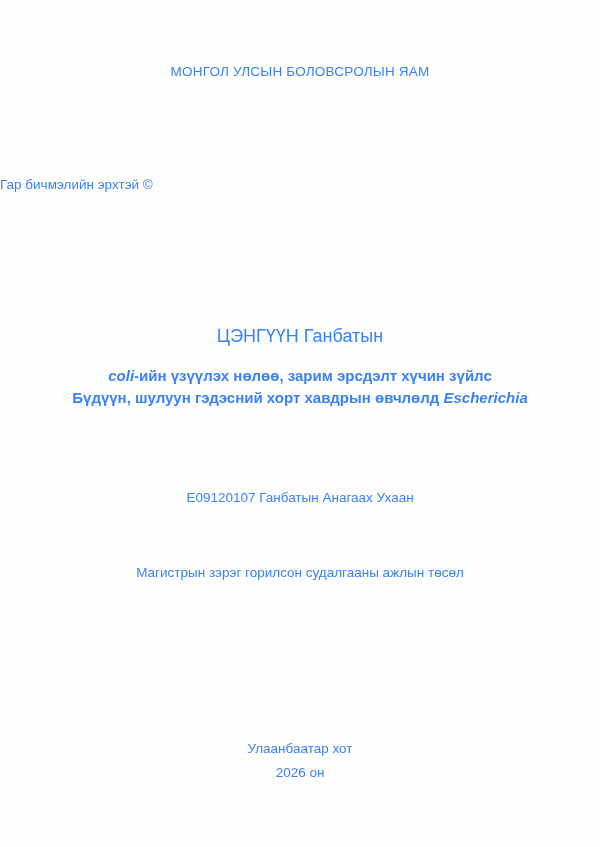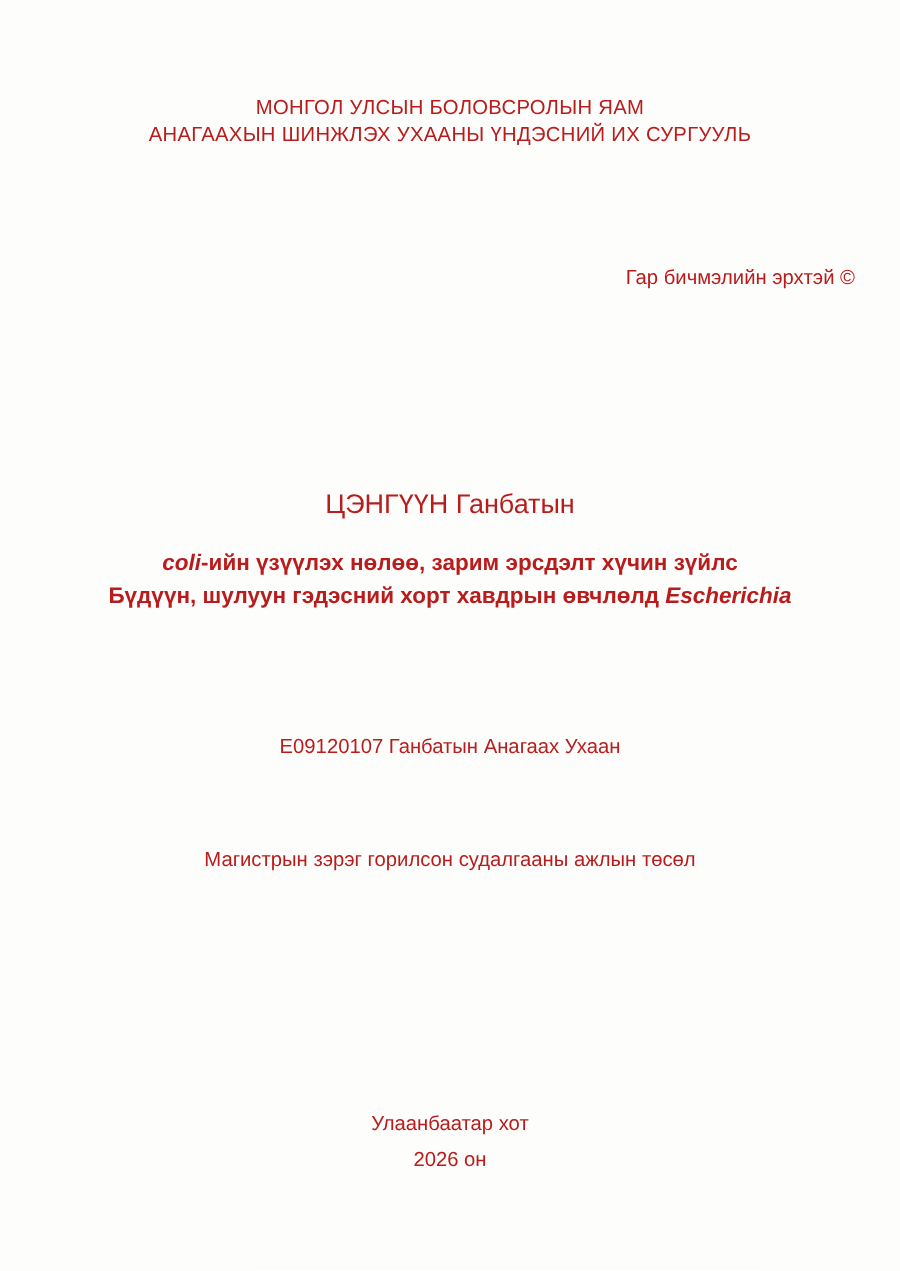--- a/index.html
+++ b/index.html
@@ -12,7 +12,7 @@
     width: 600px;
     height: 847px;
     background: #fdfdfb;
-    color: #b91c1c;
+    color: #3b82f6;
     font-family: "Liberation Sans", "DejaVu Sans", sans-serif;
     overflow: hidden;
     text-decoration: underline;

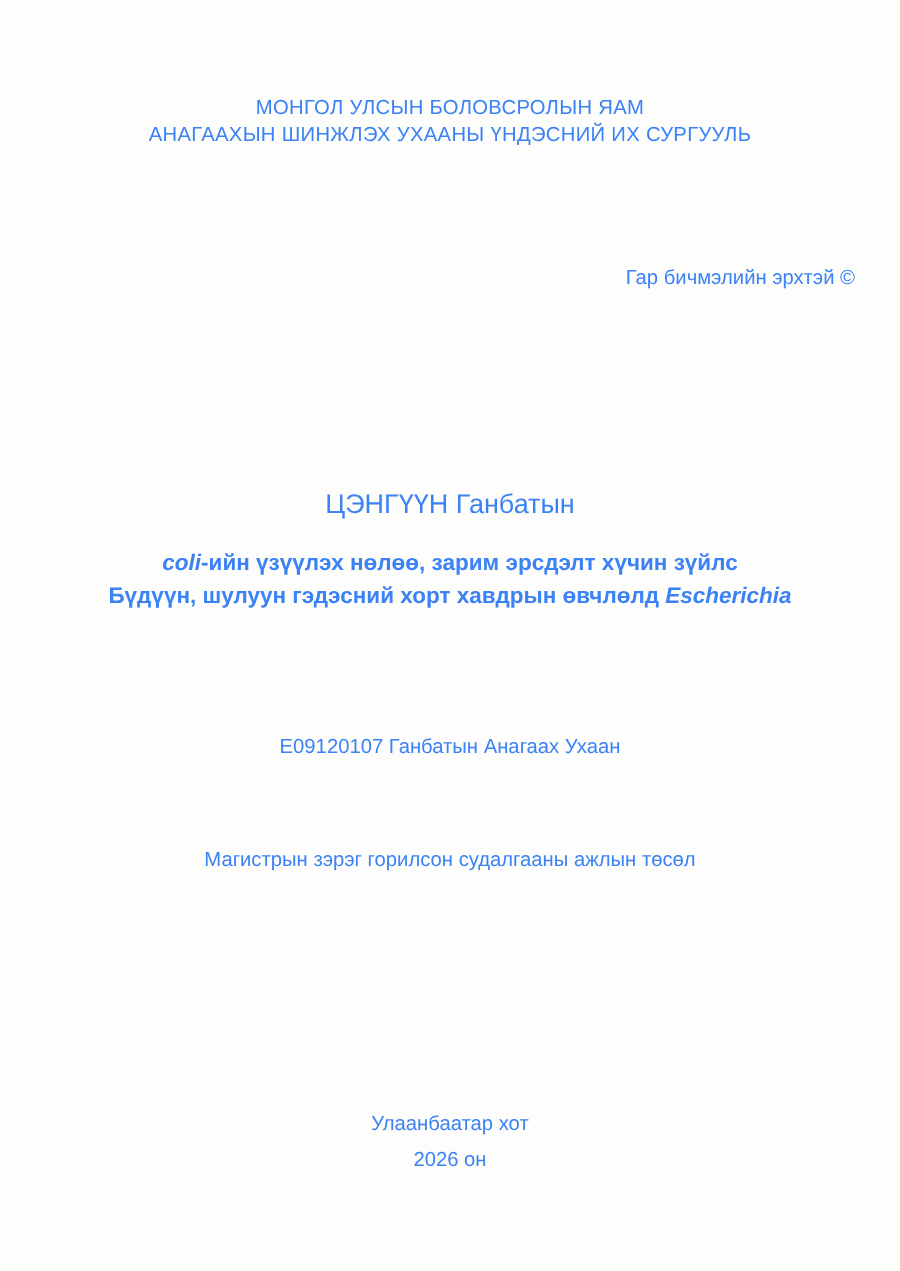--- a/index.html
+++ b/index.html
@@ -75,7 +75,6 @@
 
   <div class="block header-block">
     <div>МОНГОЛ УЛСЫН БОЛОВСРОЛЫН ЯАМ</div>
-    <div>АНАГААХЫН ШИНЖЛЭХ УХААНЫ ҮНДЭСНИЙ ИХ СУРГУУЛЬ</div>
   </div>
 
   <div class="block copyright-block">Гар бичмэлийн эрхтэй ©</div>

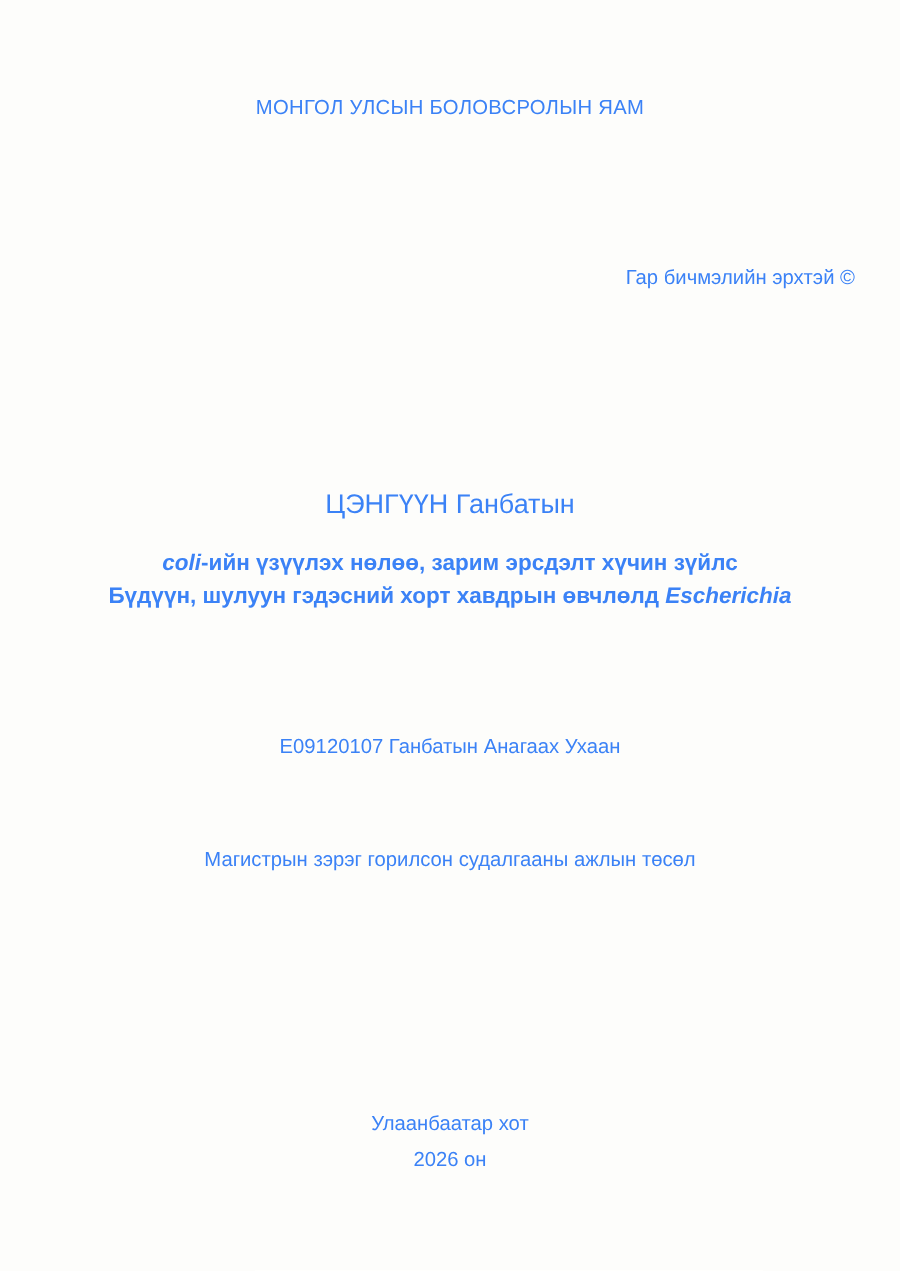--- a/index.html
+++ b/index.html
@@ -32,7 +32,7 @@
   }
   .copyright-block {
     top: 177px;
-    text-align: right;
+    text-align: left;
     padding-right: 30px;
     font-size: 13.5px;
   }

